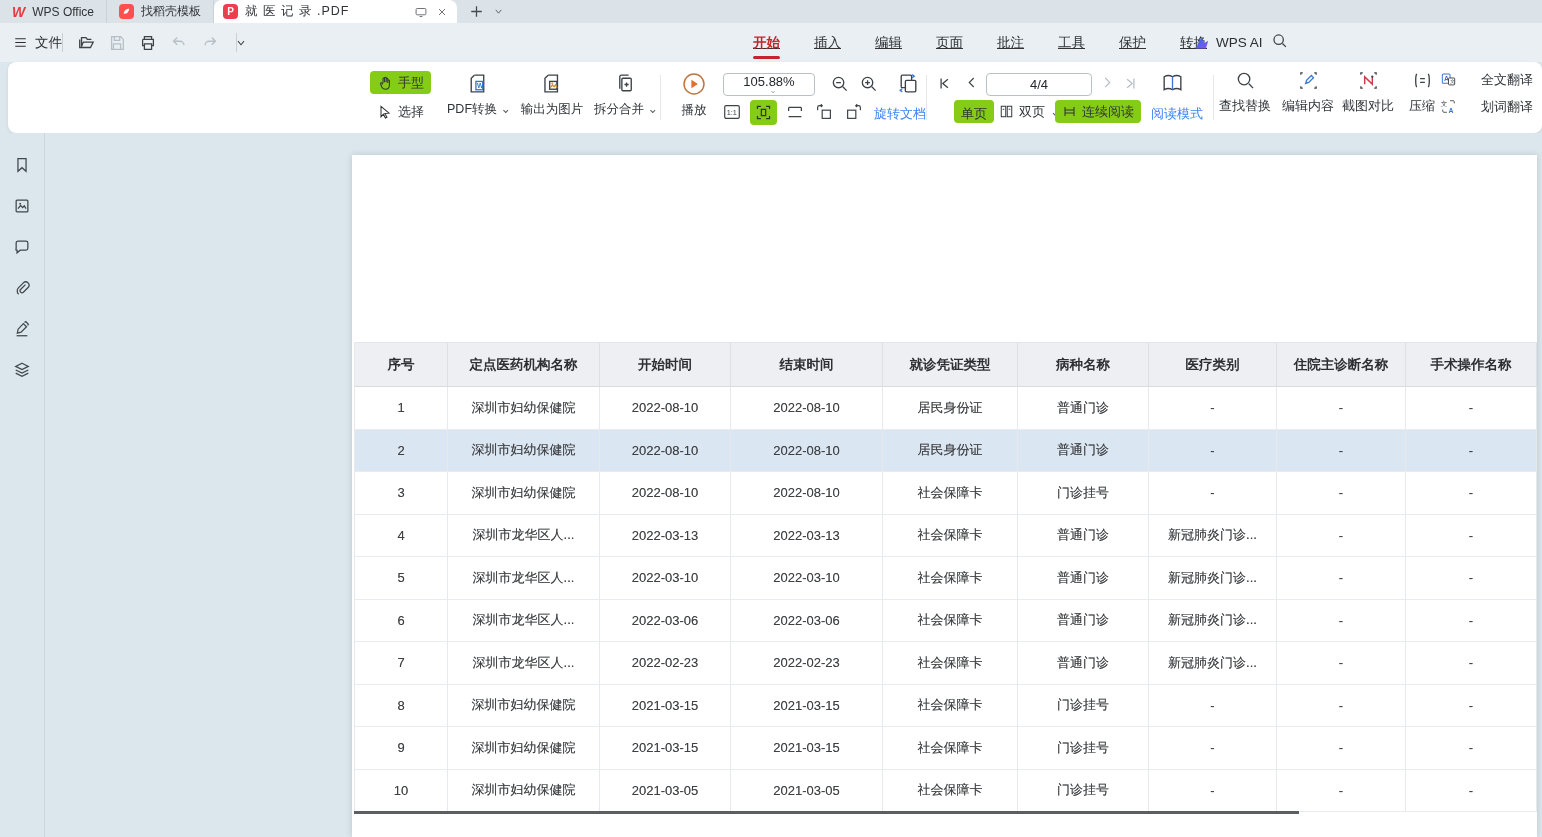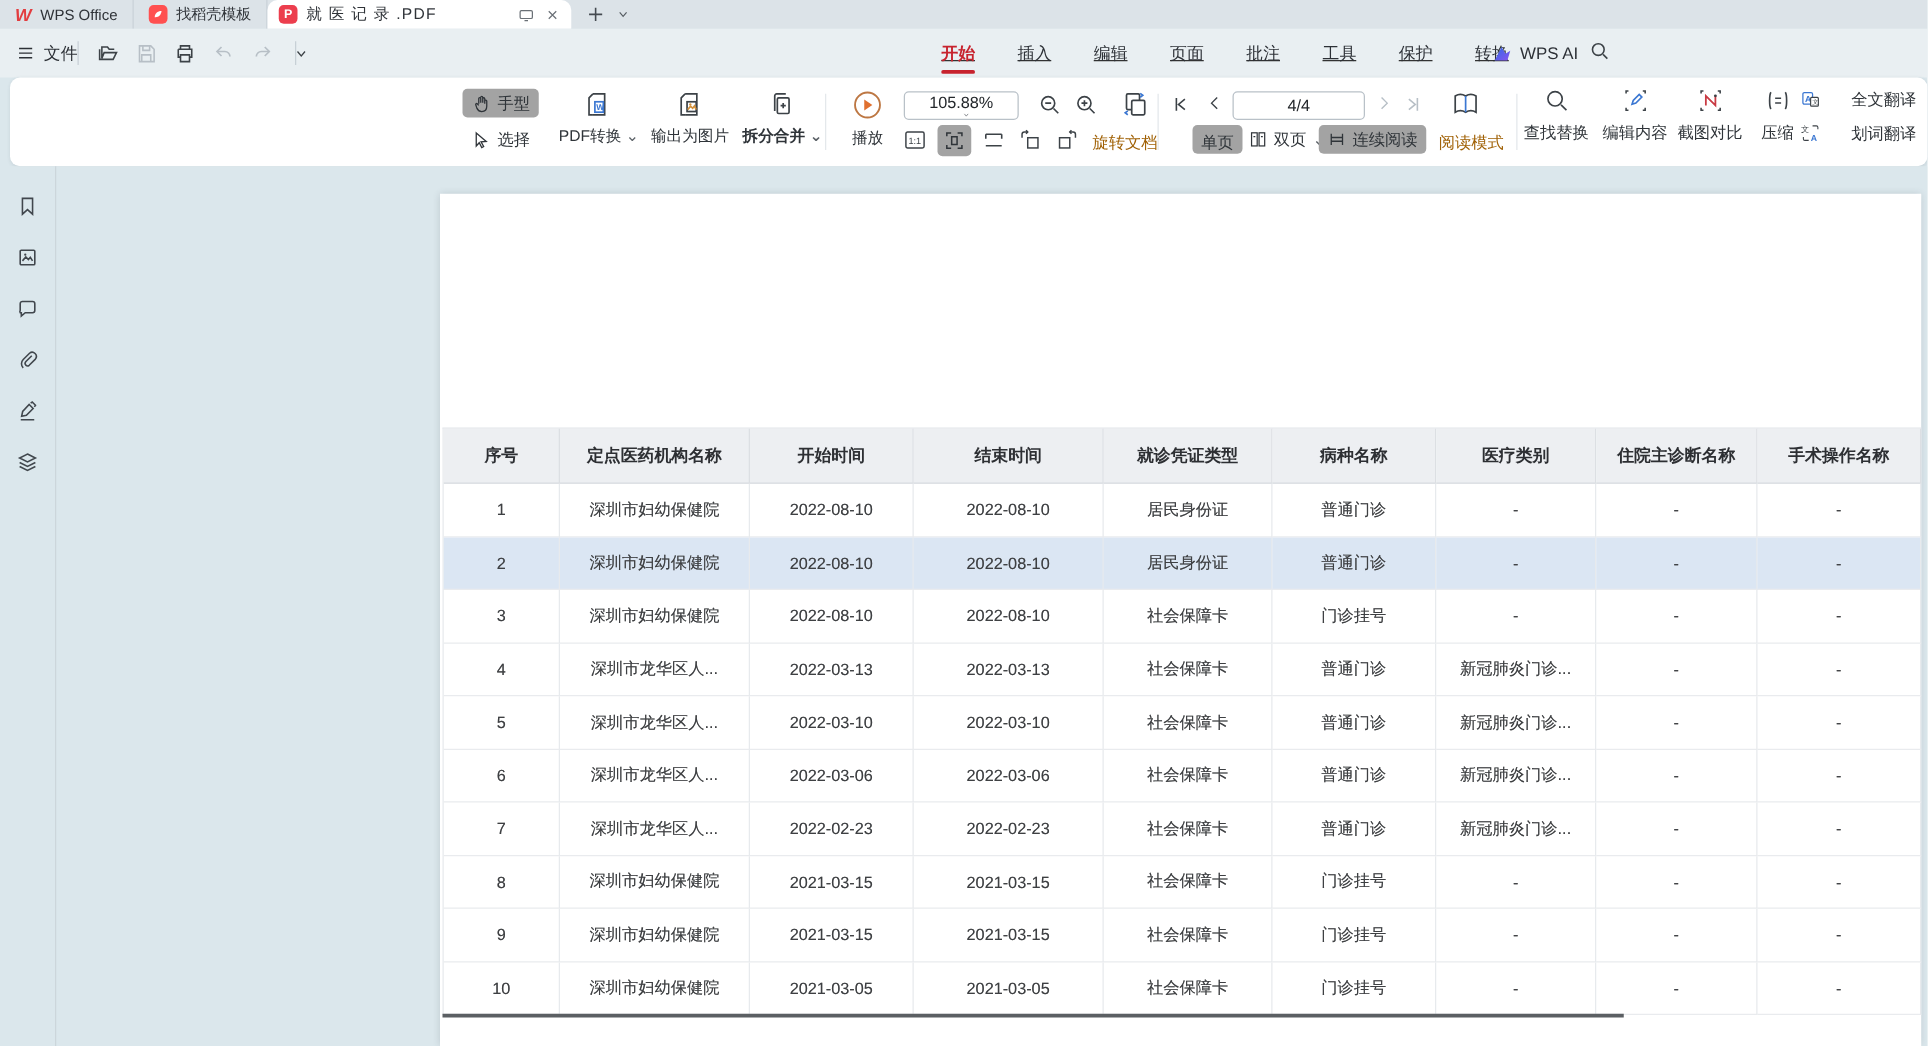--- a/index.html
+++ b/index.html
@@ -38,7 +38,7 @@
   
   .panel { position:absolute; left:8px; top:62px; width:1534px; height:71px; background:#fff; border-radius:8px; box-shadow:0 1px 3px rgba(40,55,65,.10); }
   .panel .vsep { position:absolute; top:13px; height:45px; width:1px; background:#e4e8eb; }
-  .pill { background:#a3a3a3; border-radius:4px; }
+  .pill { background:#84cc16; border-radius:4px; }
   .trow { position:absolute; height:23px; display:flex; align-items:center; gap:5px; font-size:13px; color:#2f3439; padding:0 7px; }
   .tool-big { position:absolute; top:9px; transform:translateX(-50%); display:flex; flex-direction:column; align-items:center; gap:5px; font-size:12.5px; color:#2f3439; white-space:nowrap; }
   .chev { color:#5a6066; }

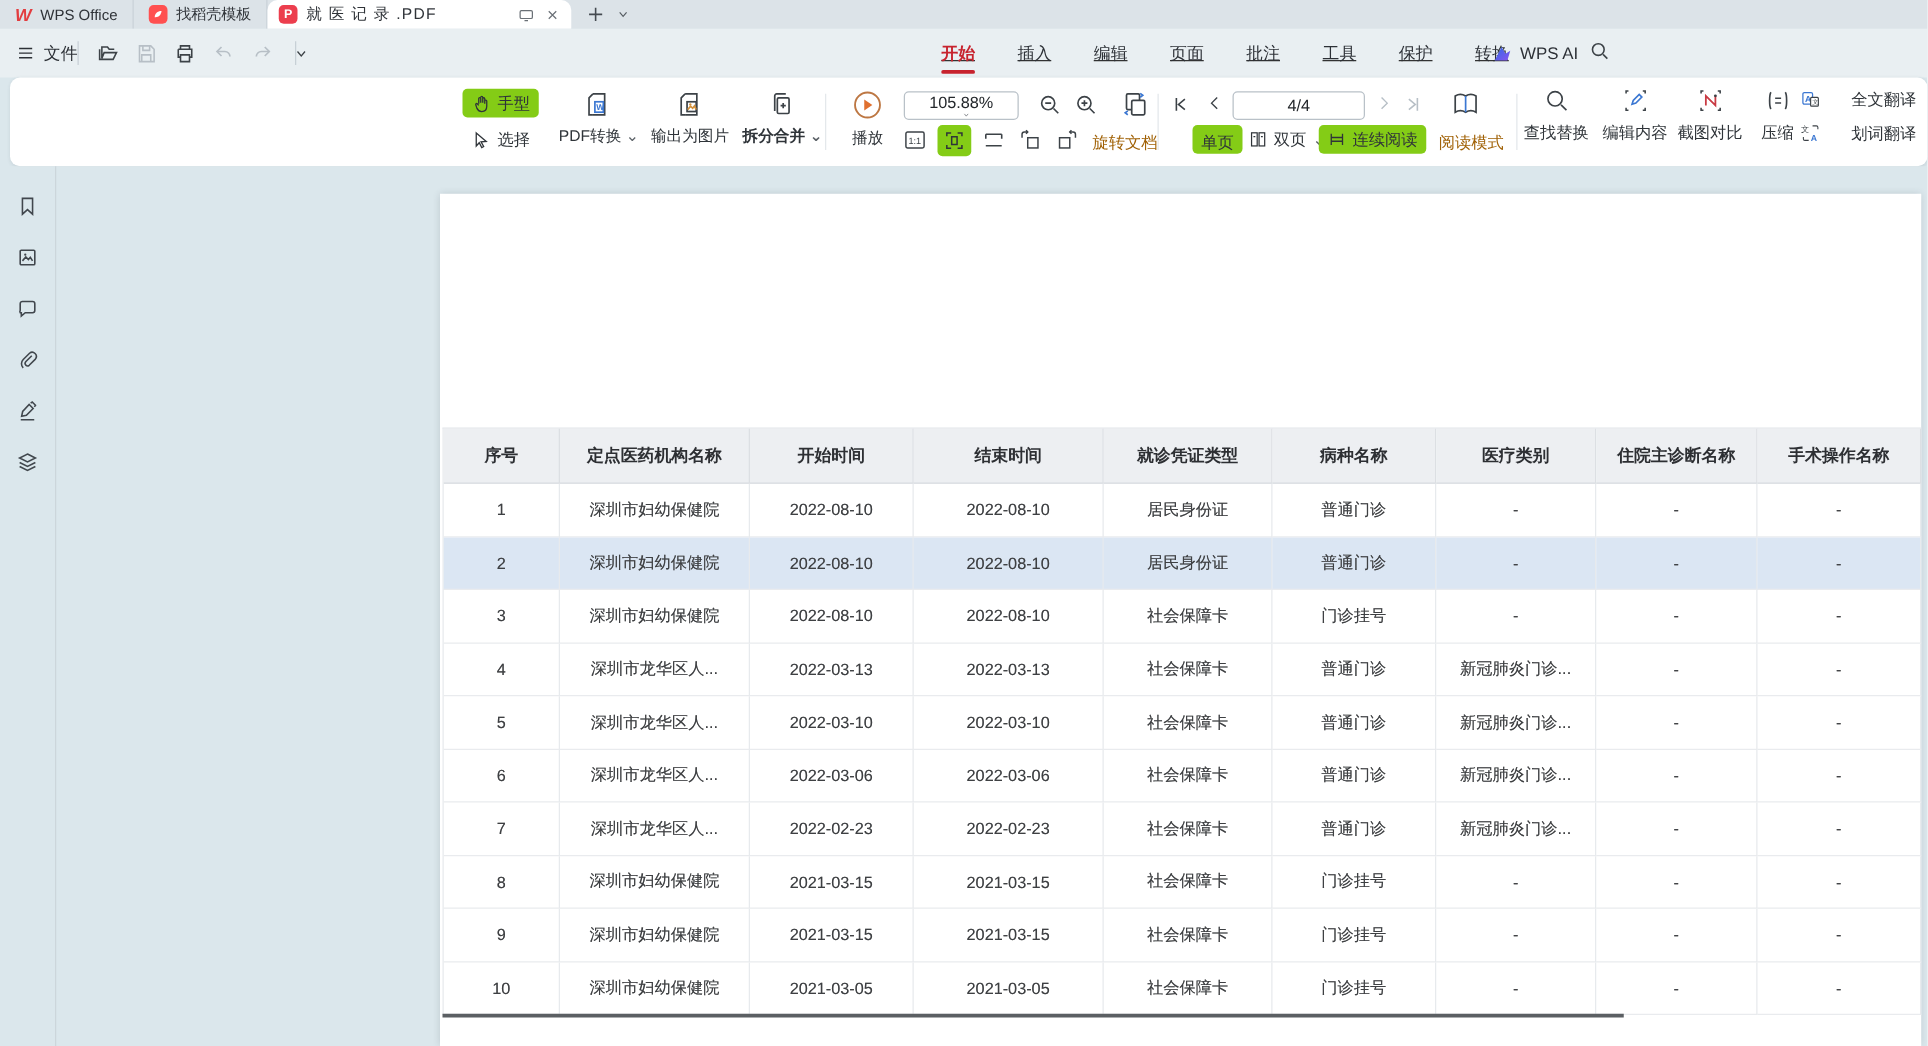--- a/index.html
+++ b/index.html
@@ -224,7 +224,7 @@
       </svg>
     <span>输出为图片</span>
   </div>
-  <div class="tool-big" style="left:618px;font-weight:bold;">
+  <div class="tool-big" style="left:618px;">
     <svg width="25" height="25" viewBox="0 0 24 24" fill="none" stroke="#3c4247" stroke-width="1.3">
         <rect x="8.5" y="7" width="9" height="12" rx="1"></rect>
         <path d="M6.5 17V5.5A1.5 1.5 0 018 4h7"></path>

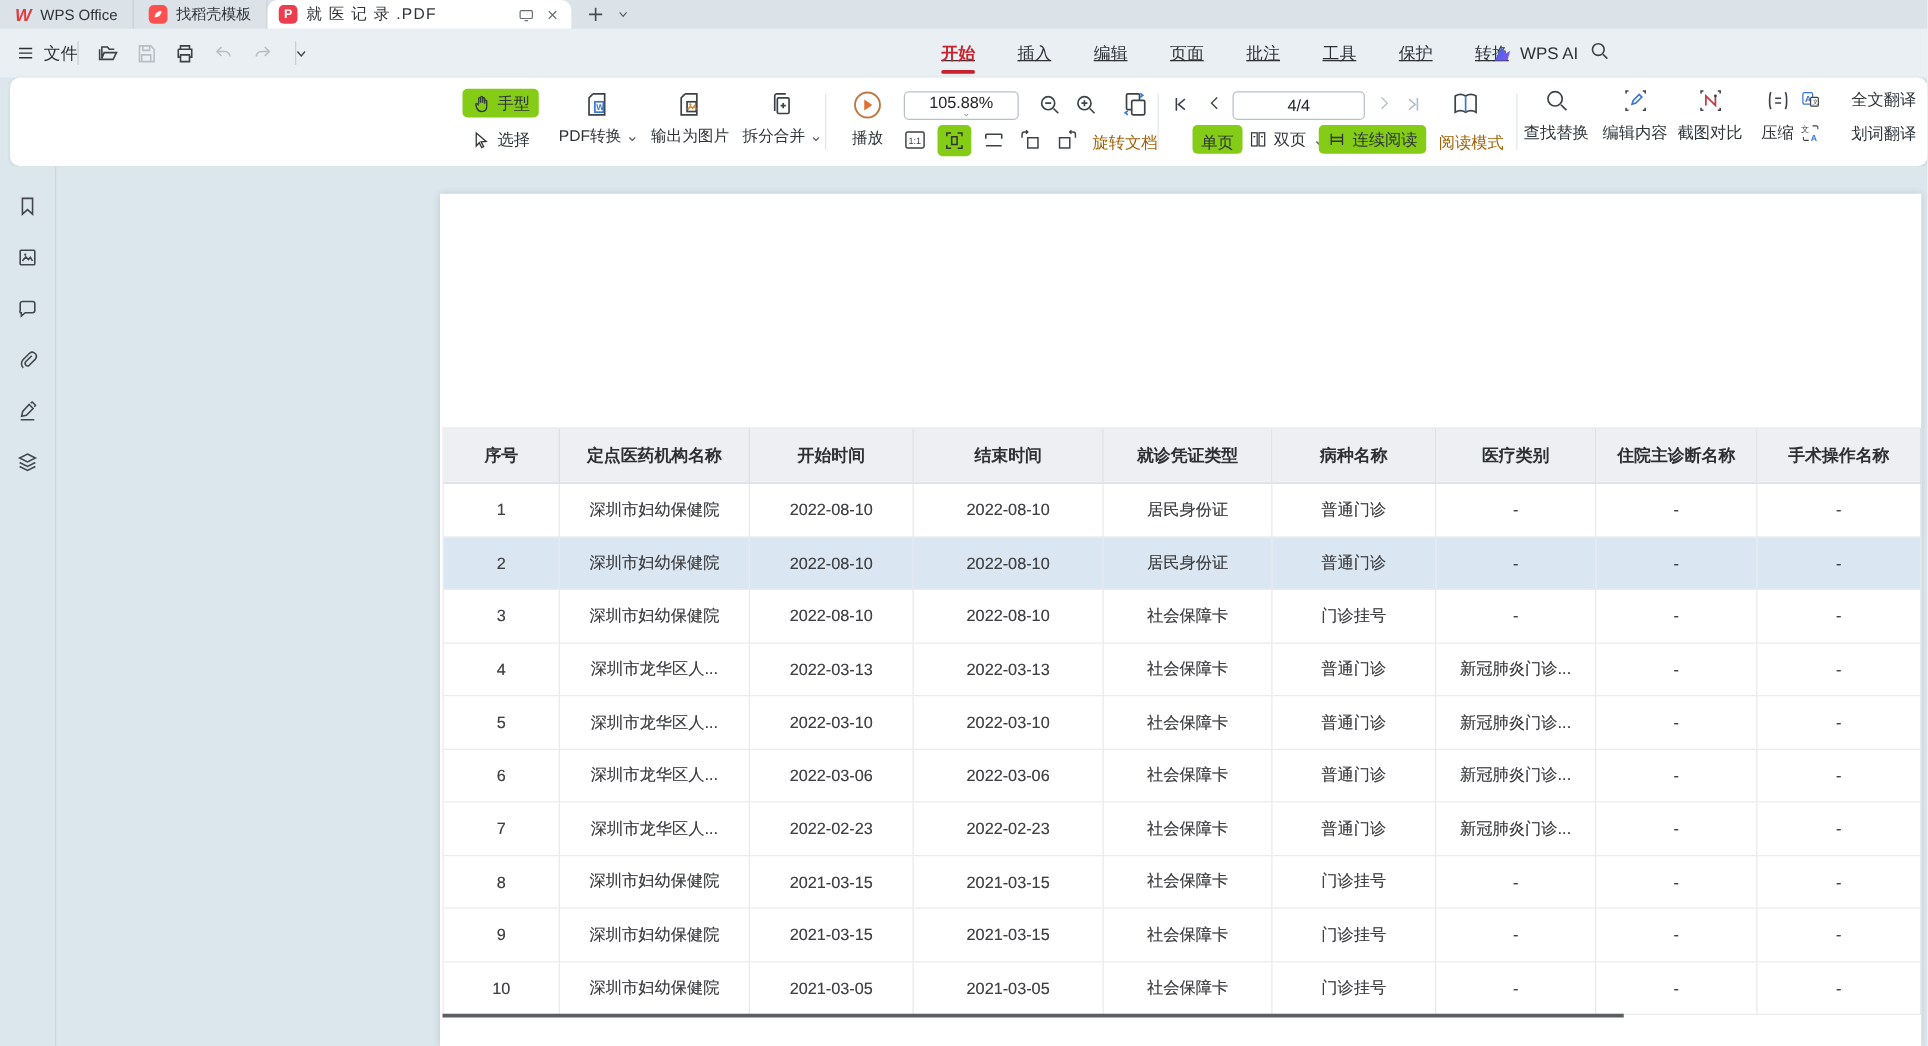--- a/index.html
+++ b/index.html
@@ -45,7 +45,7 @@
   .boxctl { position:absolute; border:1px solid #b9c1c8; border-radius:4px; height:23px; display:flex; align-items:center; justify-content:center; font-size:13px; color:#24282c; }
   .mini { position:absolute; display:flex; align-items:center; justify-content:center; color:#3c4247; }
   .mini.disabled { color:#b7bfc6; }
-  .lbl13 { font-size:13px; color:#a16207; white-space:nowrap; }
+  .lbl13 { font-size:13px; color:#3b82f6; white-space:nowrap; }
   .rt-col { position:absolute; top:8px; transform:translateX(-50%); display:flex; flex-direction:column; align-items:center; gap:6px; font-size:13px; color:#2f3439; white-space:nowrap; }
   .rt-stack { position:absolute; left:1432px; top:9px; display:flex; flex-direction:column; gap:9px; }
   .rt-stack .r { display:flex; align-items:flex-start; gap:24px; font-size:13px; color:#2f3439; white-space:nowrap; }

